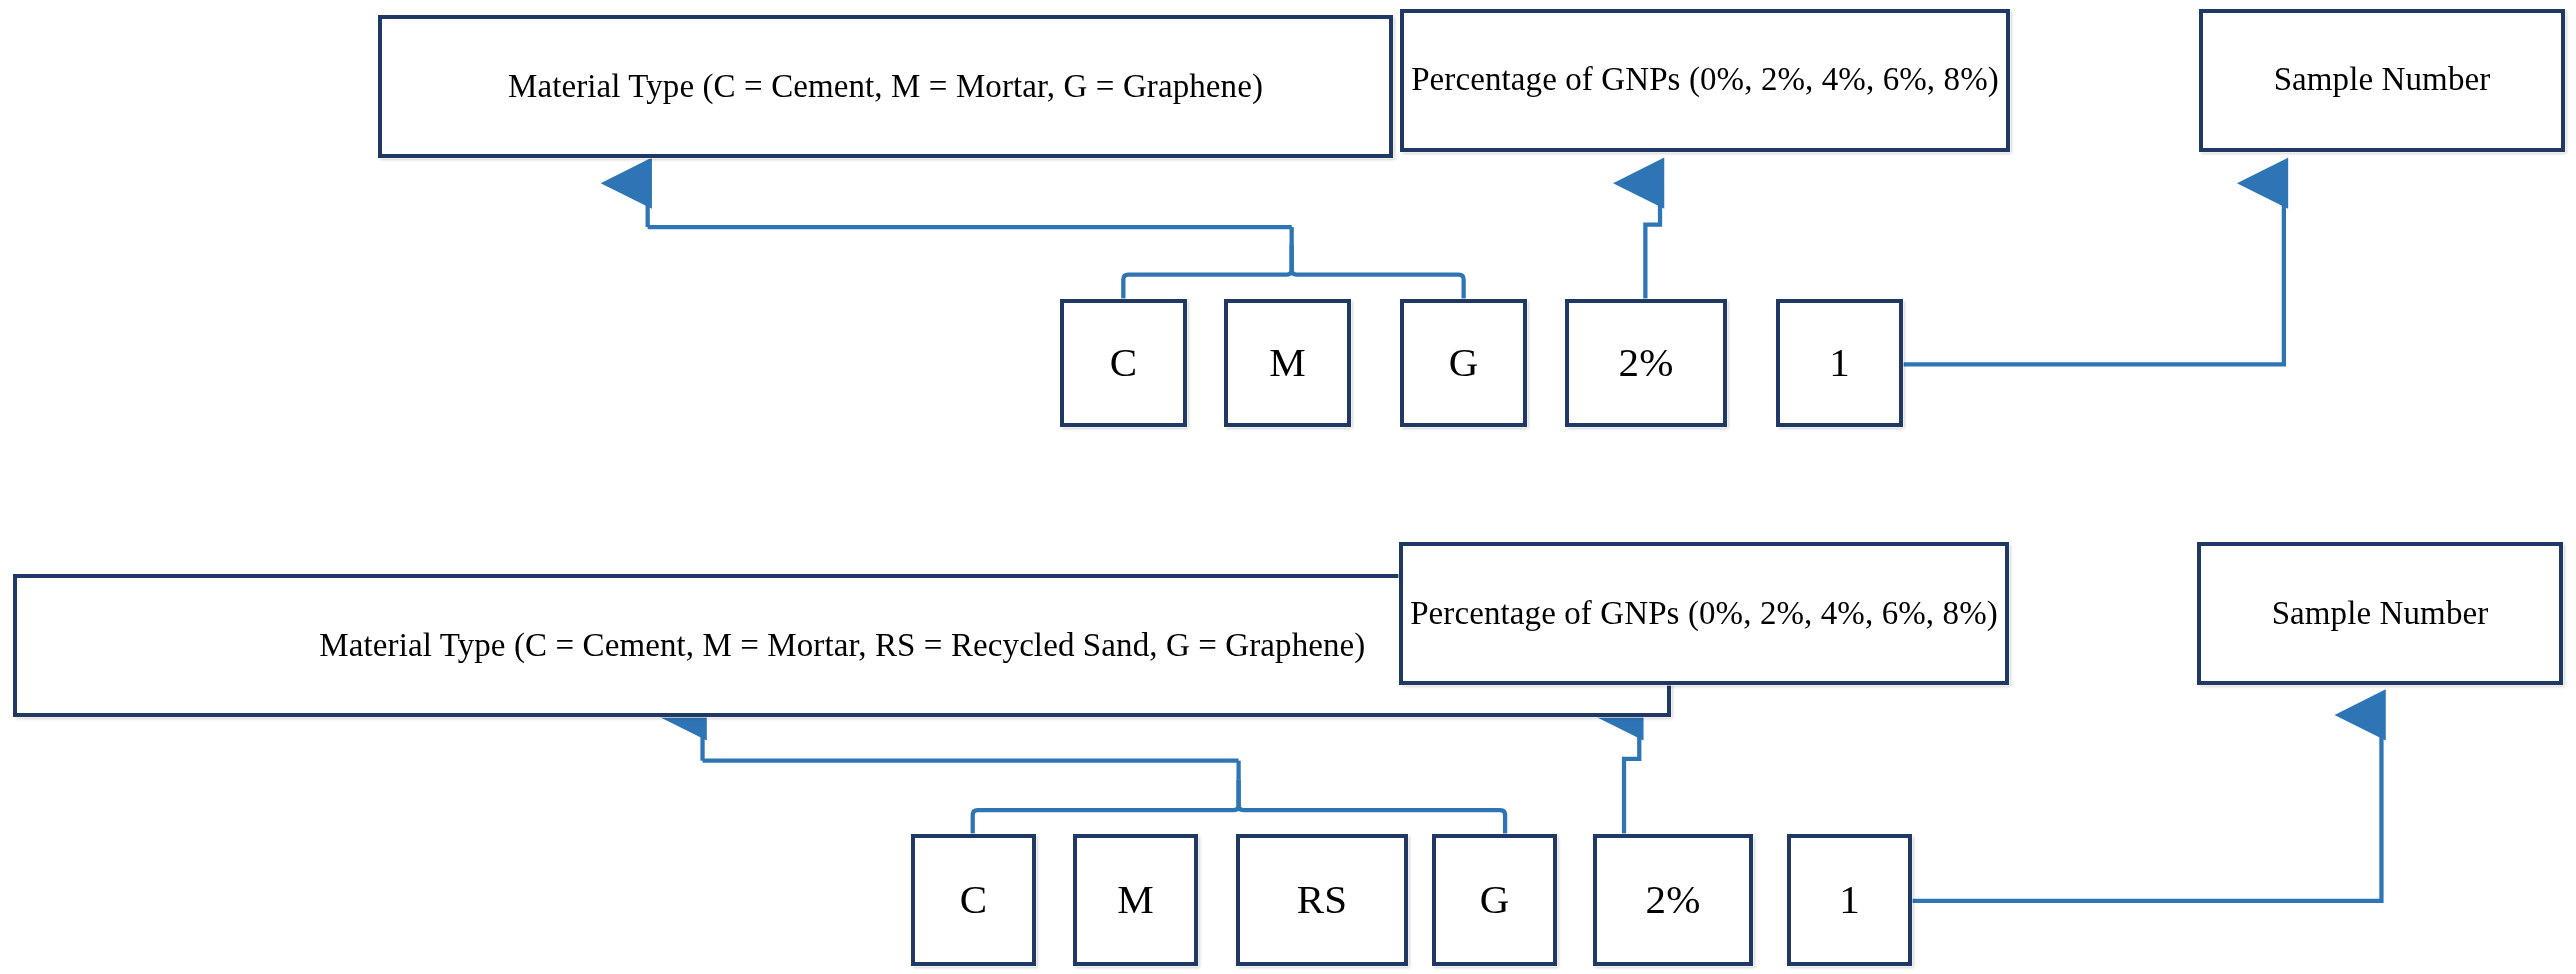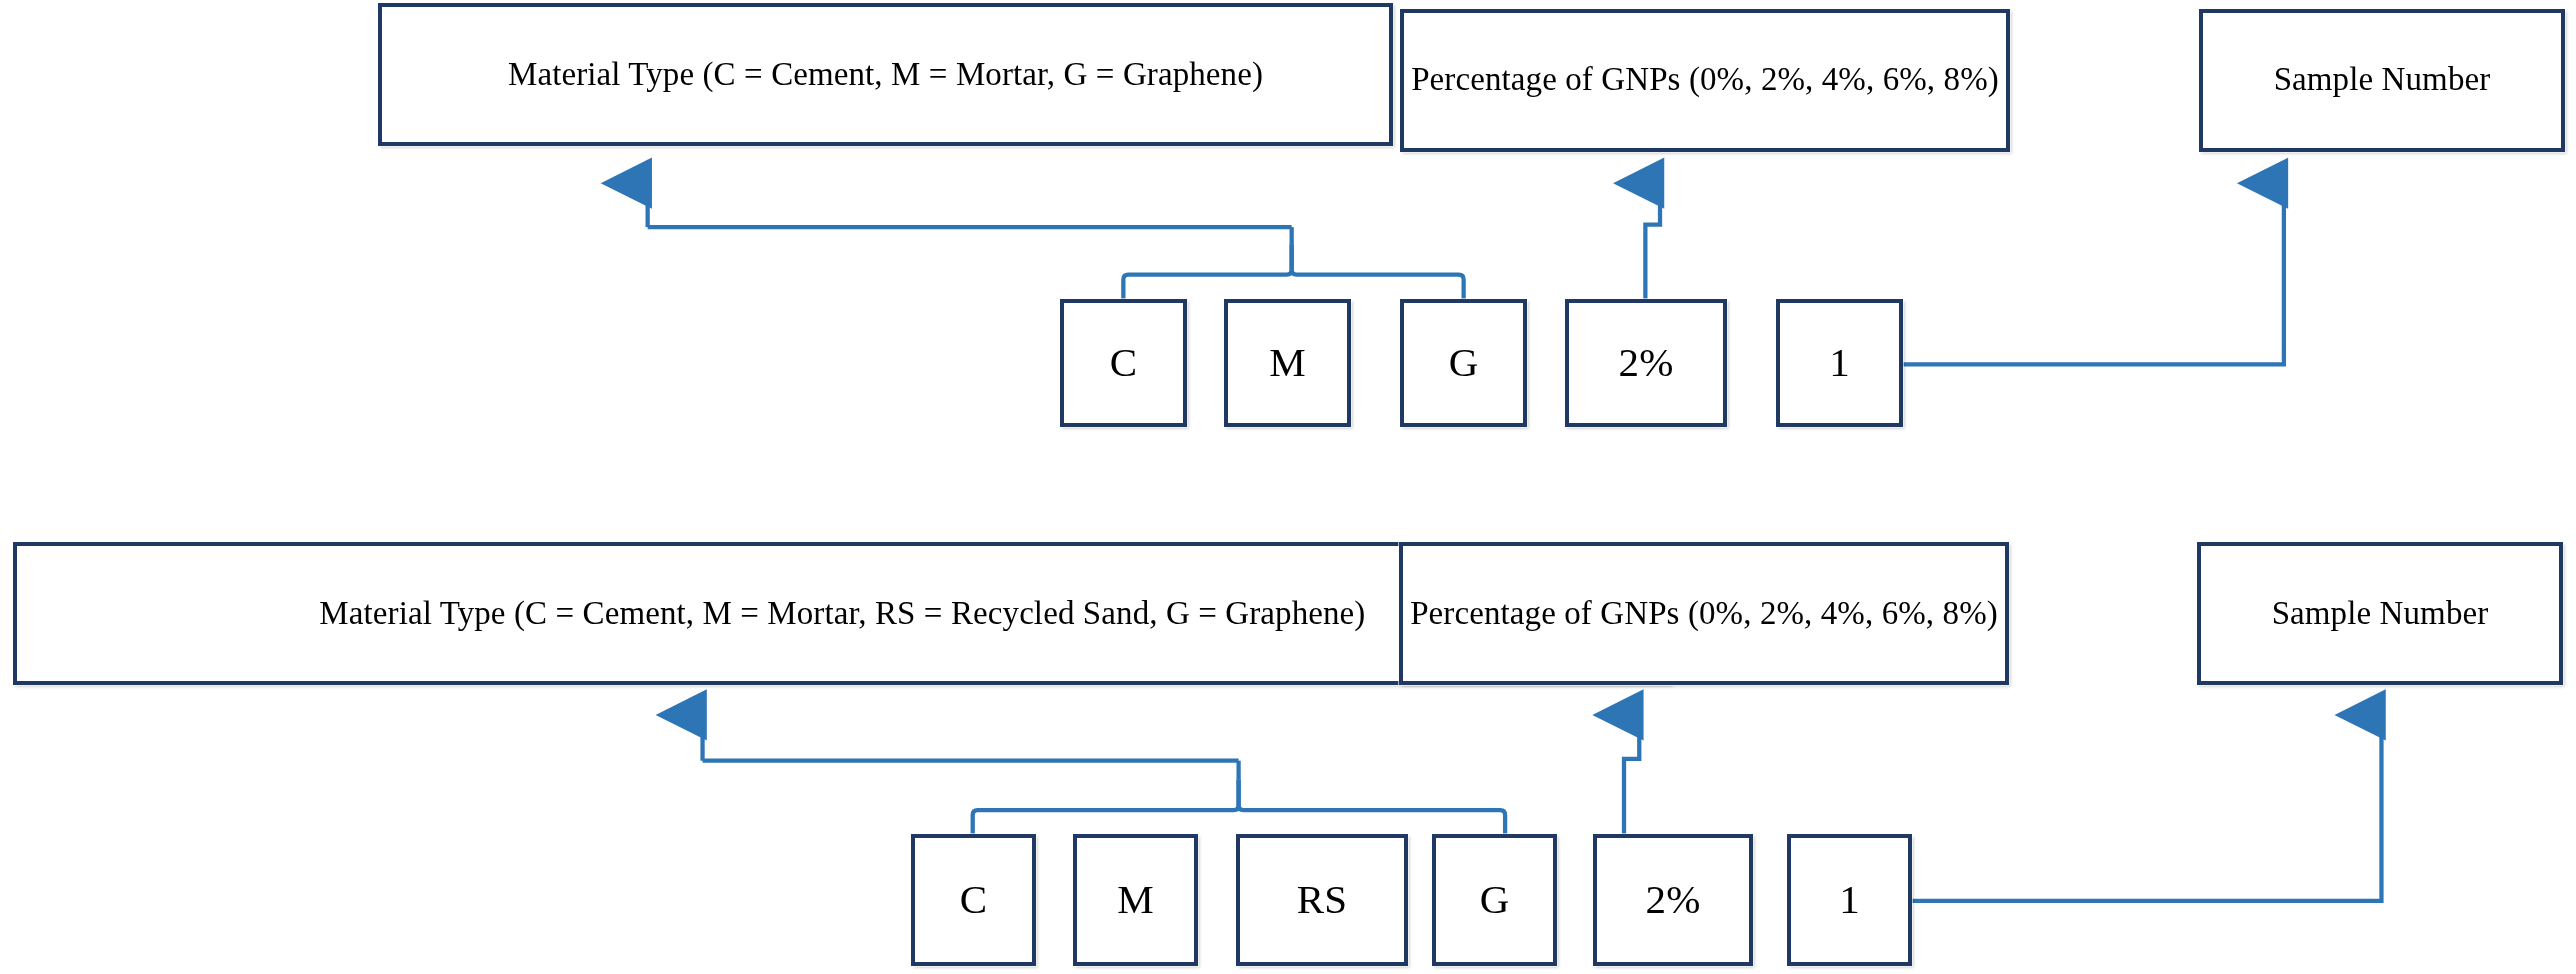--- a/index.html
+++ b/index.html
@@ -99,7 +99,7 @@
     </g>
   </svg>
 
-  <div class="node-box header-box" style="left:378px; top:3px; width:1015px; height:143px;">
+  <div class="node-box header-box" style="left:378px; top:15px; width:1015px; height:143px;">
     <span class="node-label">Material Type (C = Cement, M = Mortar, G = Graphene)</span>
   </div>
 

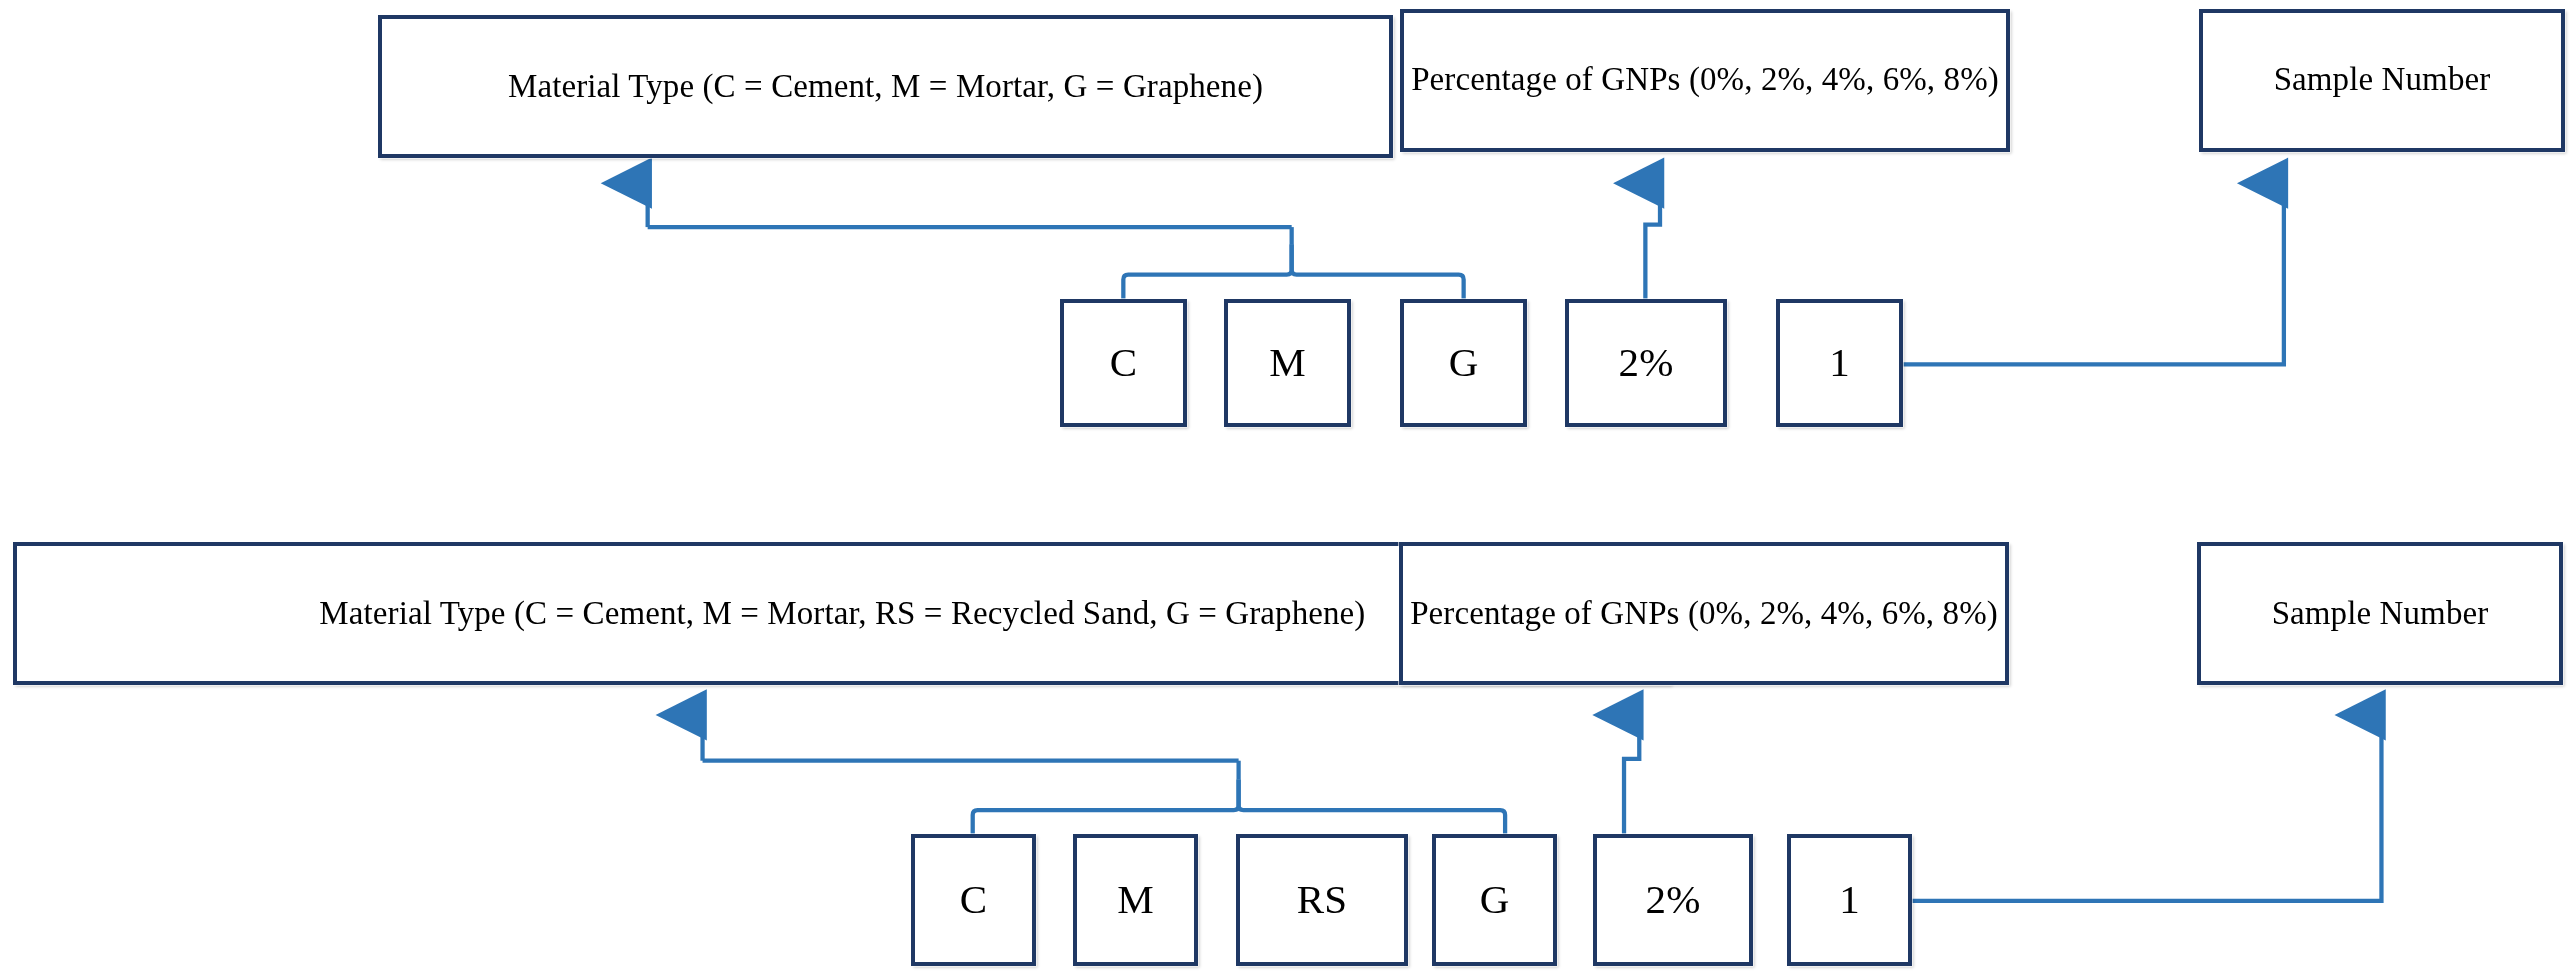--- a/index.html
+++ b/index.html
@@ -131,7 +131,7 @@
     <span class="node-label">1</span>
   </div>
 
-  <div class="node-box header-box" style="left:13.4px; top:542px; width:1658px; height:143px;">
+  <div class="node-box header-box" style="left:13.4px; top:574px; width:1658px; height:143px;">
     <span class="node-label">Material Type (C = Cement, M = Mortar, RS = Recycled Sand, G = Graphene)</span>
   </div>
 

